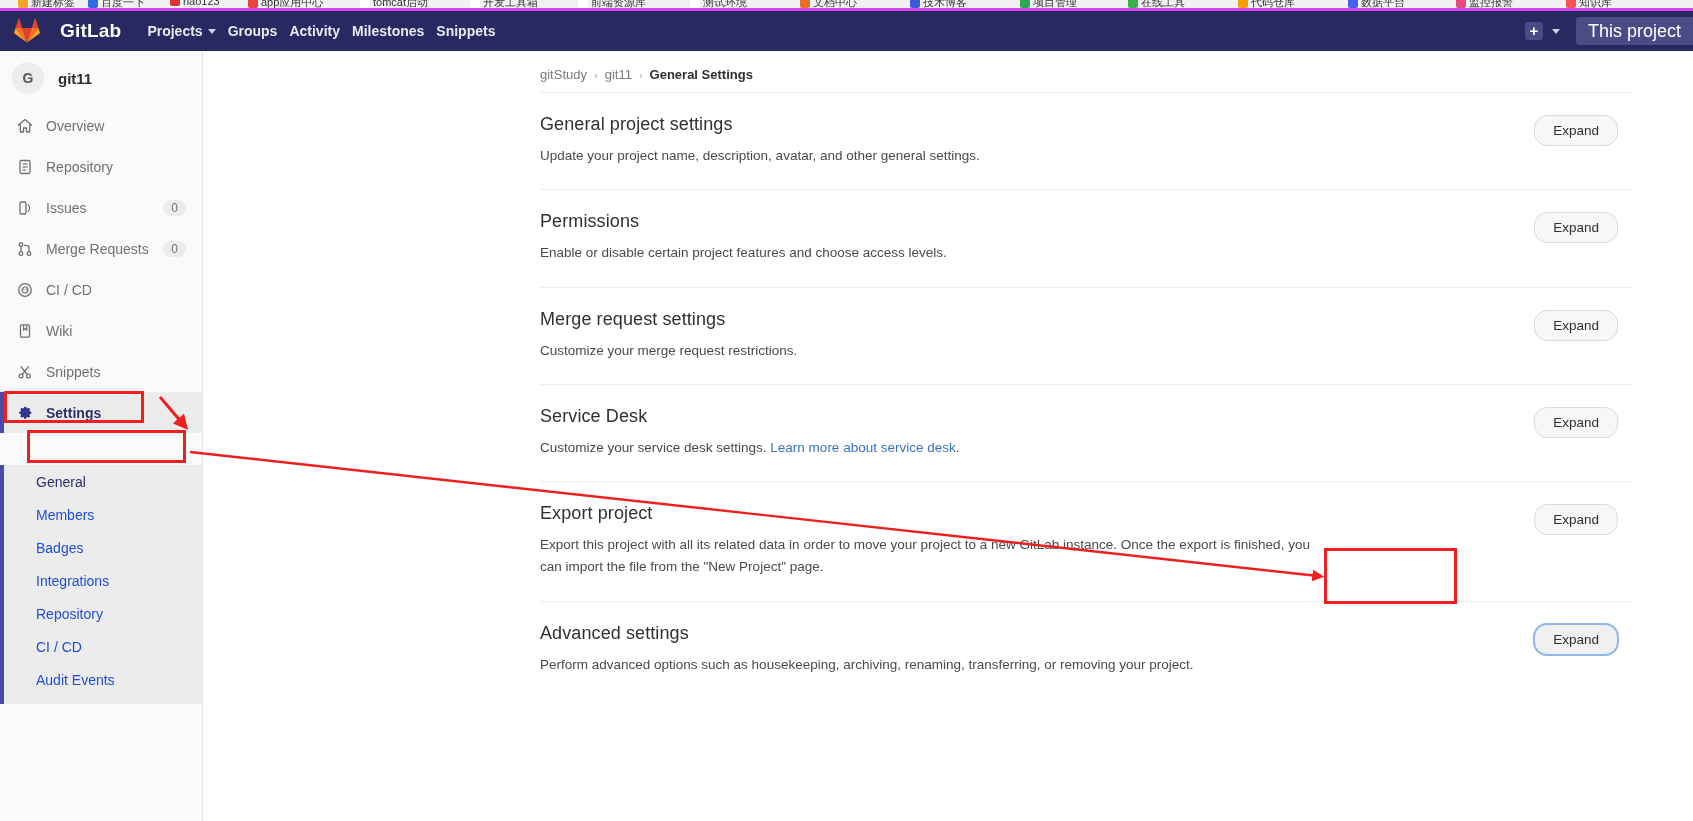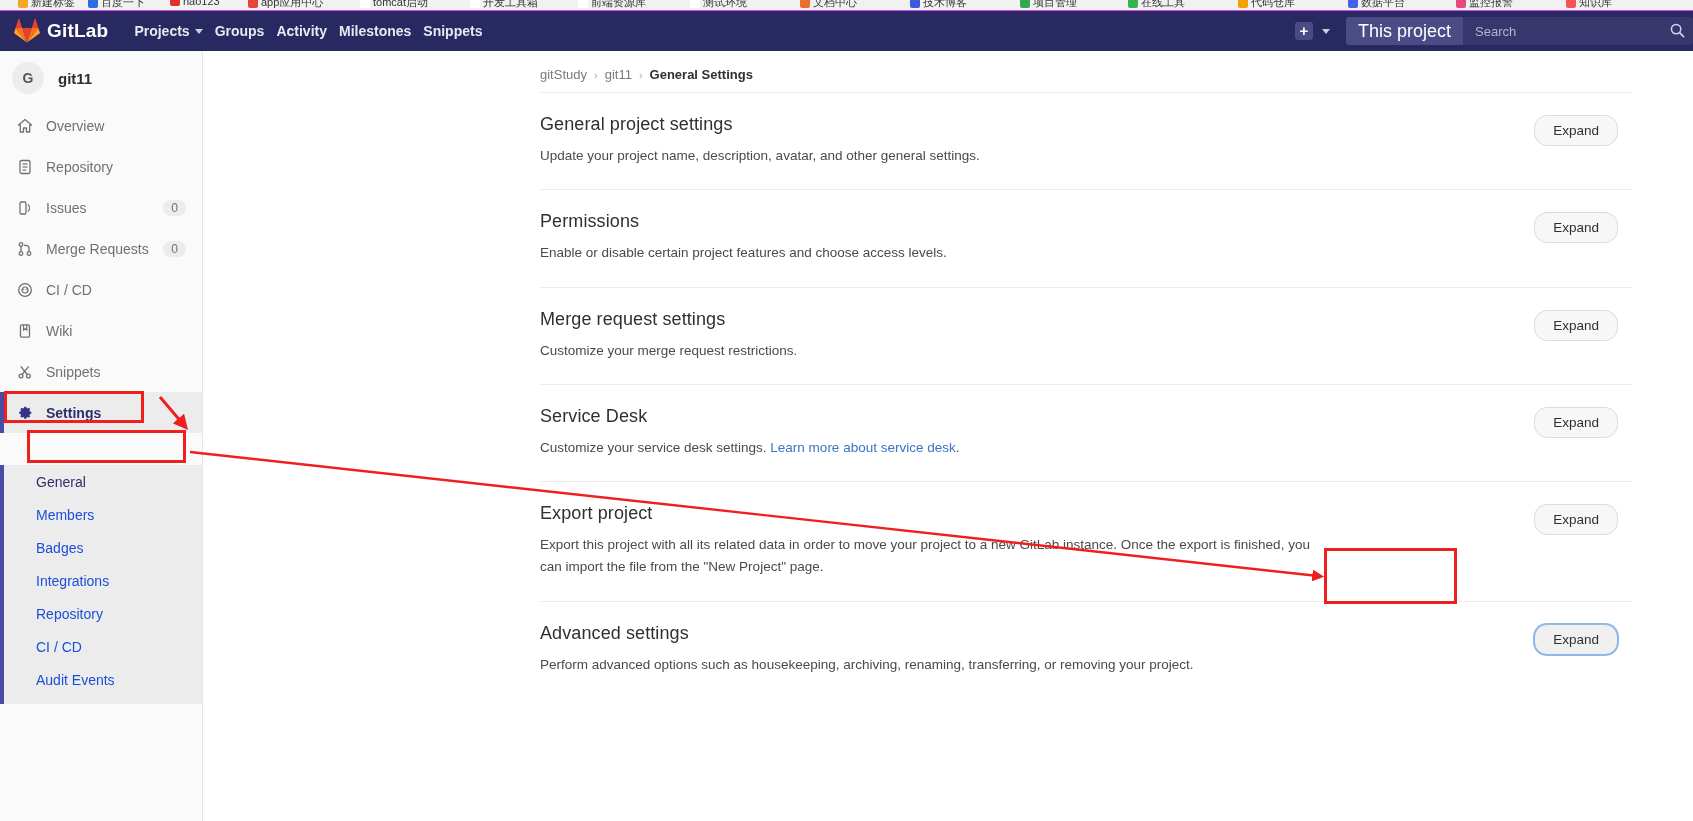--- a/index.html
+++ b/index.html
@@ -18,7 +18,7 @@
     width: 1693px; height: 11px;
     background: #f1f1f1;
     overflow: hidden;
-    border-bottom: 1px solid #d946ef;
+    border-bottom: 3px solid #d946ef;
   }
   .bm-item {
     position: absolute;

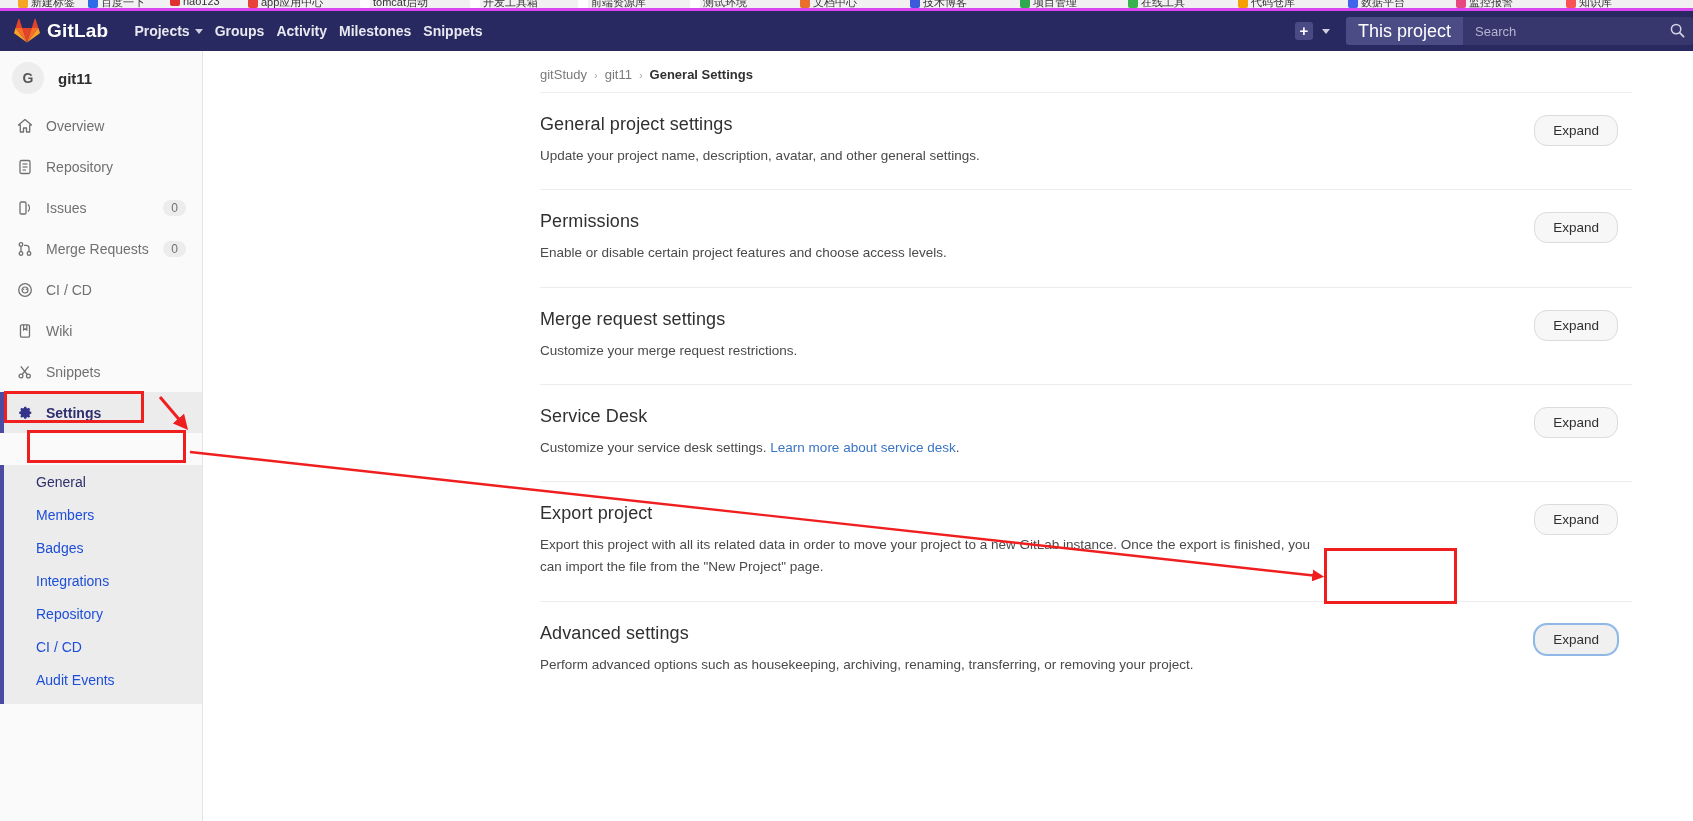--- a/index.html
+++ b/index.html
@@ -57,7 +57,7 @@
     color: #fff;
     font-size: 19px;
     font-weight: 600;
-    margin-left: 7px;
+    margin-left: 20px;
     letter-spacing: .2px;
   }
   .nav-links {

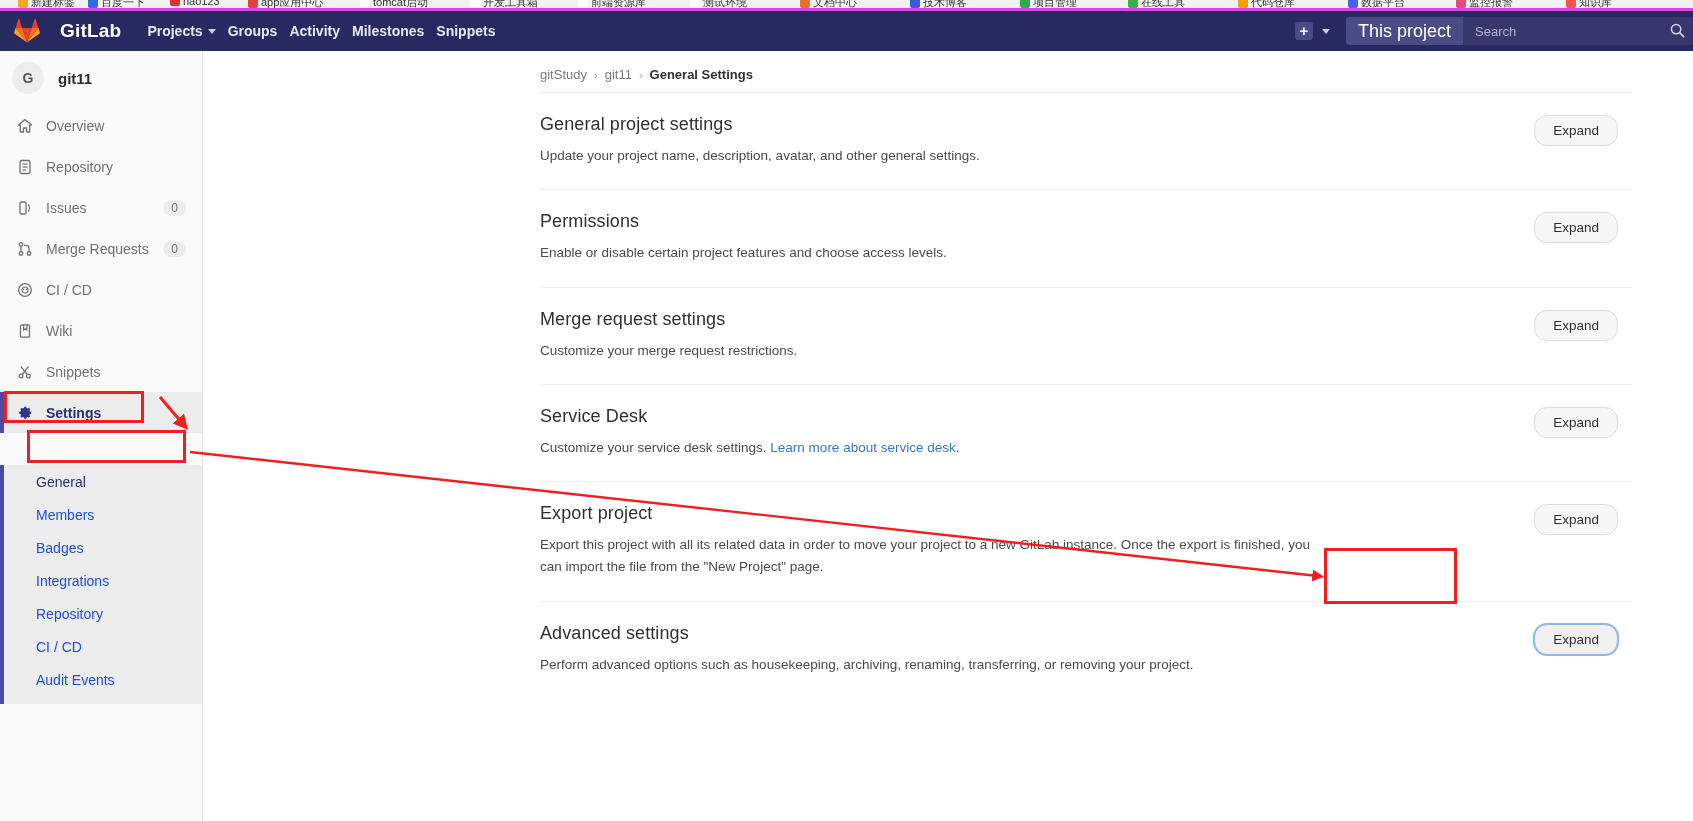--- a/index.html
+++ b/index.html
@@ -407,13 +407,6 @@
     <span class="plus-box">+</span>
     <i class="caret-d plus-caret"></i>
     <span class="scope-btn">This project</span>
-    <div class="search-wrap">
-      <input class="search-input" type="text" placeholder="Search" style="">
-      <svg class="search-icon-r" viewBox="0 0 16 16">
-        <circle cx="6.5" cy="6.5" r="5" fill="none" stroke="#d3d3e6" stroke-width="1.6"></circle>
-        <line x1="10.3" y1="10.3" x2="15" y2="15" stroke="#d3d3e6" stroke-width="1.8"></line>
-      </svg>
-    </div>
   </div>
 </div>
 

